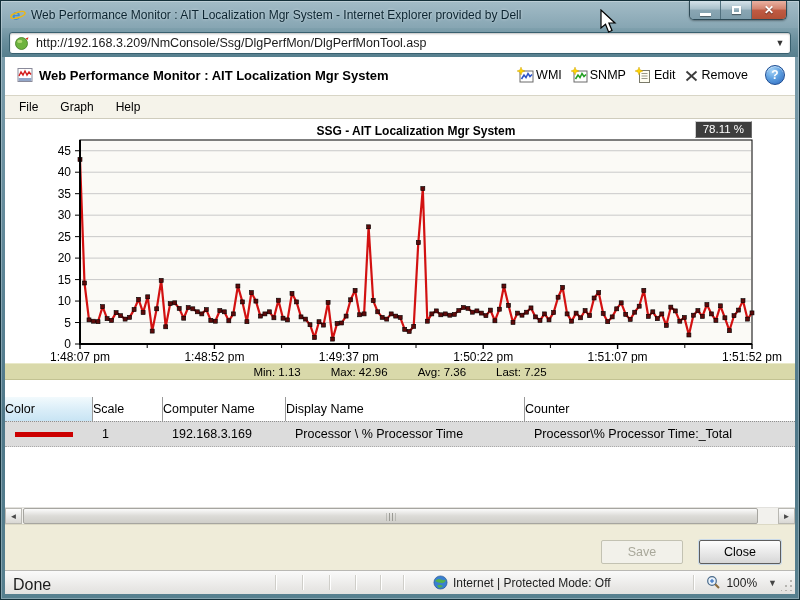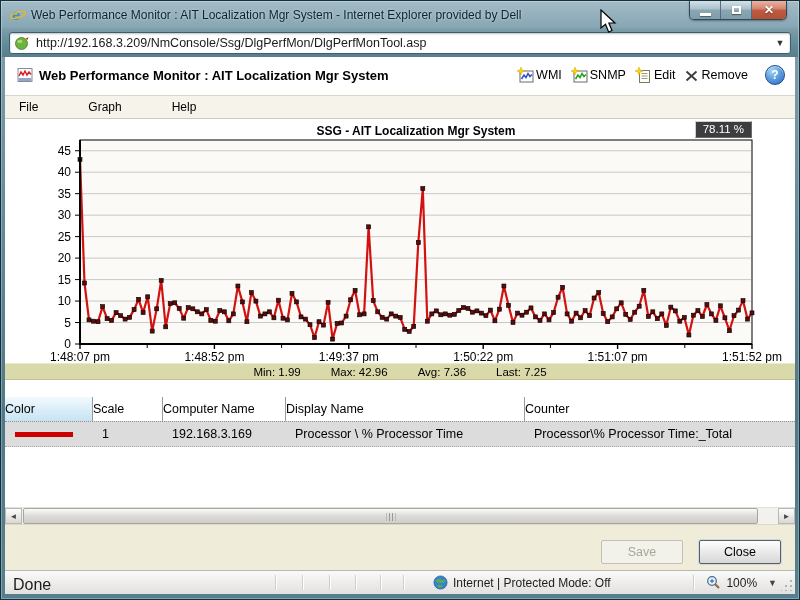--- a/index.html
+++ b/index.html
@@ -52,7 +52,7 @@
     box-shadow:inset 0 1px 1px rgba(255,255,255,.6); }
 
   .menubar { position:absolute; left:0; right:0; top:38px; height:24px; background:#f5f3ea;
-    border-top:1px solid #d8d5c6; border-bottom:1px solid #cfccbd; display:flex; align-items:center;gap:28px; }
+    border-top:1px solid #d8d5c6; border-bottom:1px solid #cfccbd; display:flex; align-items:center; }
   .menu-item { font-size:12px; color:#000; padding:3px 8px; margin-left:6px; cursor:default; }
 
   .chart-area { position:absolute; left:0; right:0; top:62px; height:244px; background:#fff; }

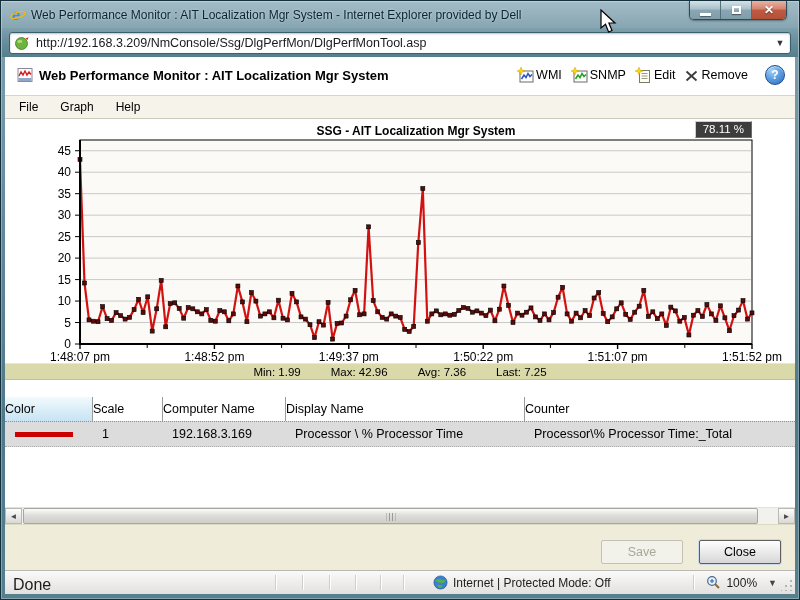--- a/index.html
+++ b/index.html
@@ -421,7 +421,7 @@
     </div>
 
     <div class="statsbar">
-      <span>Min: 1.99</span>
+      <span>Min: 1.13</span>
       <span>Max: 42.96</span>
       <span>Avg: 7.36</span>
       <span>Last: 7.25</span>

